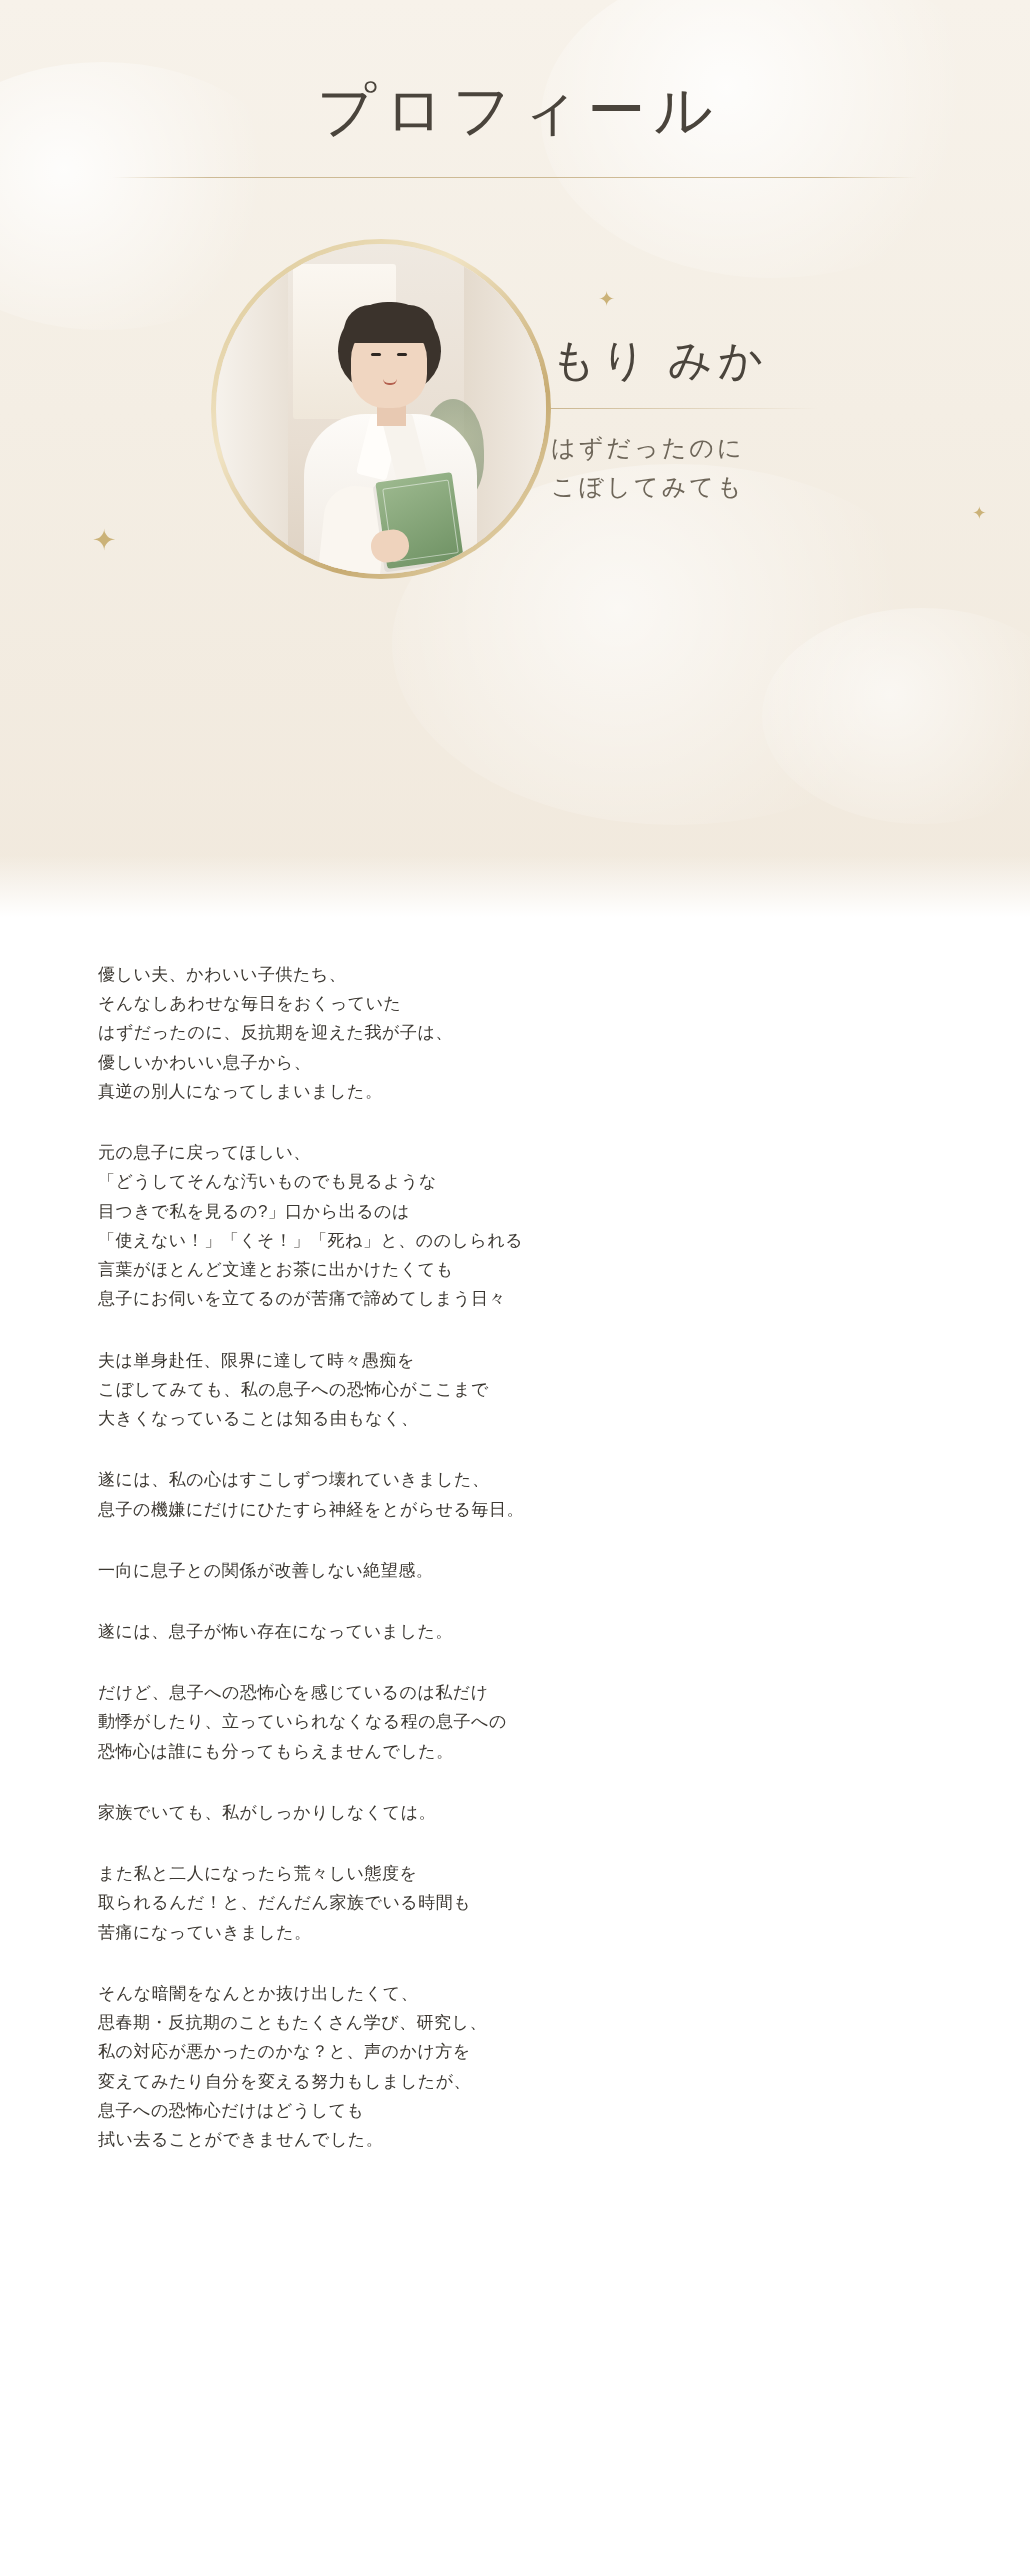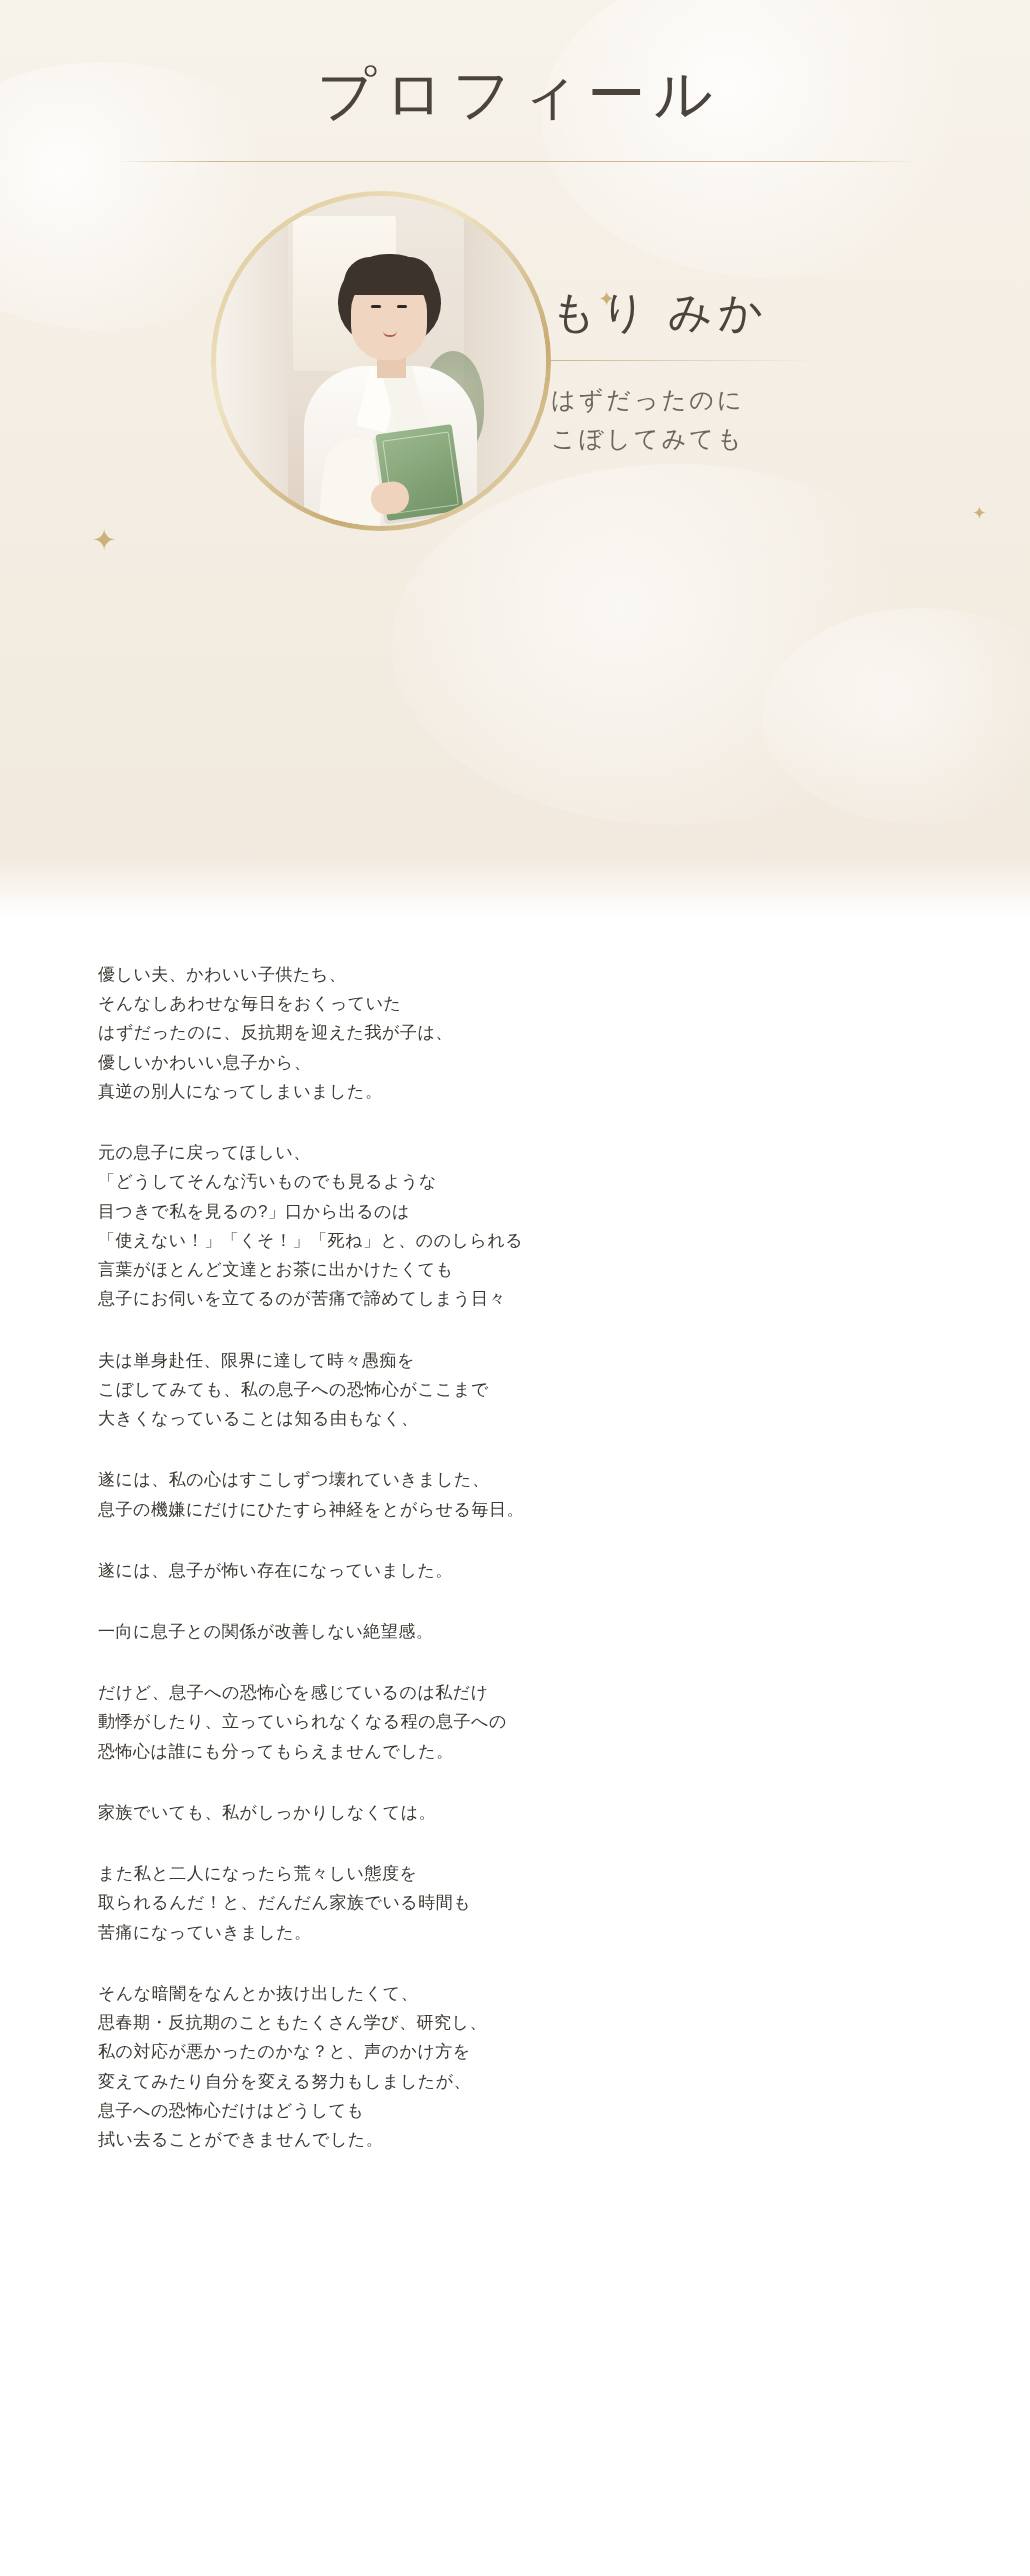--- a/index.html
+++ b/index.html
@@ -49,8 +49,9 @@
   .title-wrap {
     position: relative;
     text-align: center;
-    padding-top: 56px;
+    padding-top: 24px;
     height: 144px;
+    margin-top: 48px;
   }
   .title {
     display: inline-block;

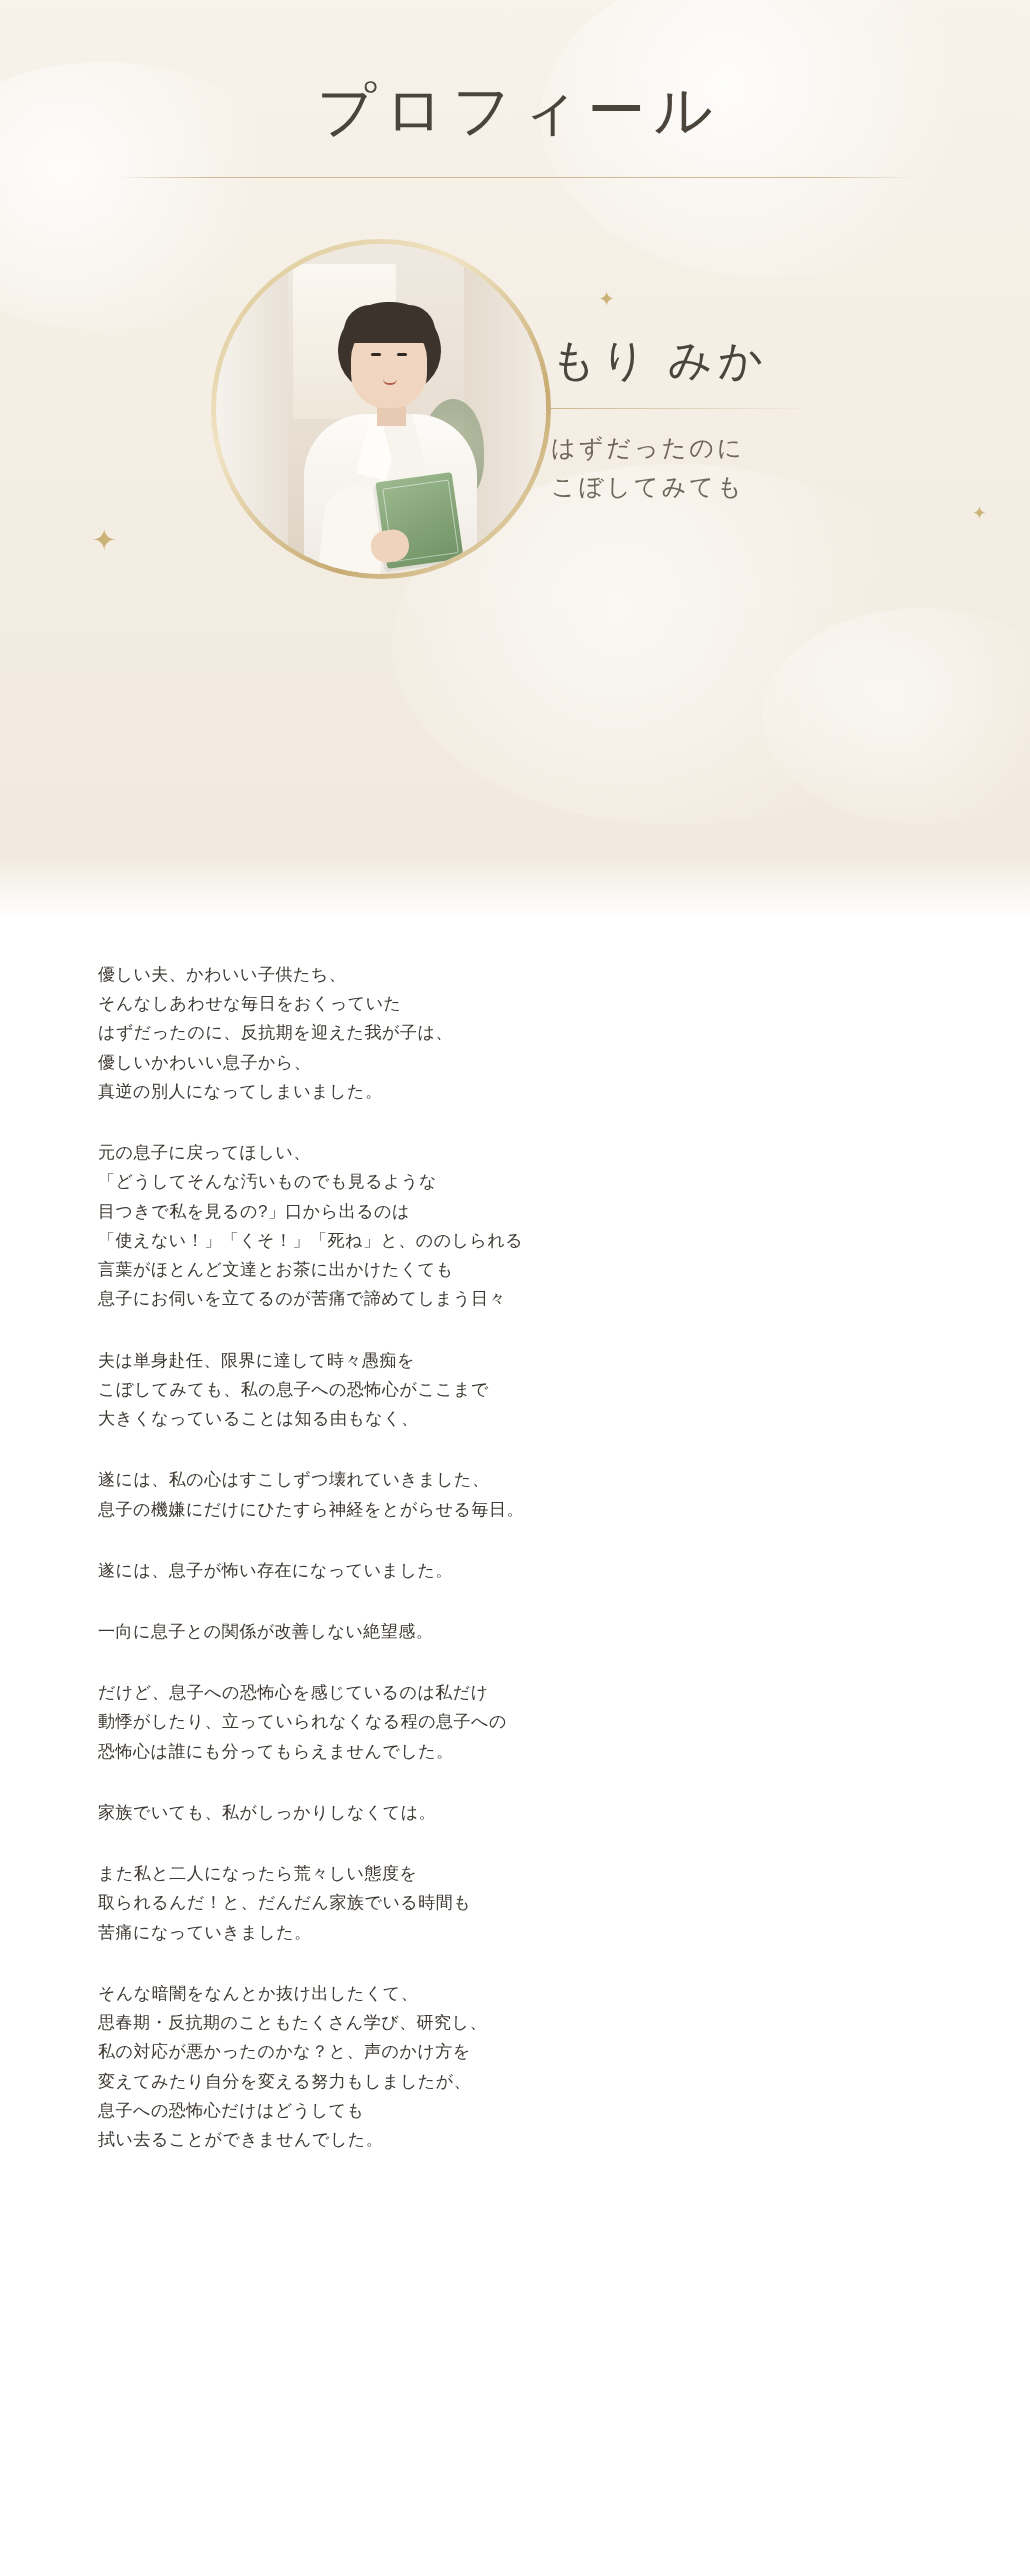--- a/index.html
+++ b/index.html
@@ -238,8 +238,8 @@
 大きくなっていることは知る由もなく、</p>
     <p class="para">遂には、私の心はすこしずつ壊れていきました、
 息子の機嫌にだけにひたすら神経をとがらせる毎日。</p>
+    <p class="para">一向に息子との関係が改善しない絶望感。</p>
     <p class="para">遂には、息子が怖い存在になっていました。</p>
-    <p class="para">一向に息子との関係が改善しない絶望感。</p>
     <p class="para">だけど、息子への恐怖心を感じているのは私だけ
 動悸がしたり、立っていられなくなる程の息子への
 恐怖心は誰にも分ってもらえませんでした。</p>

